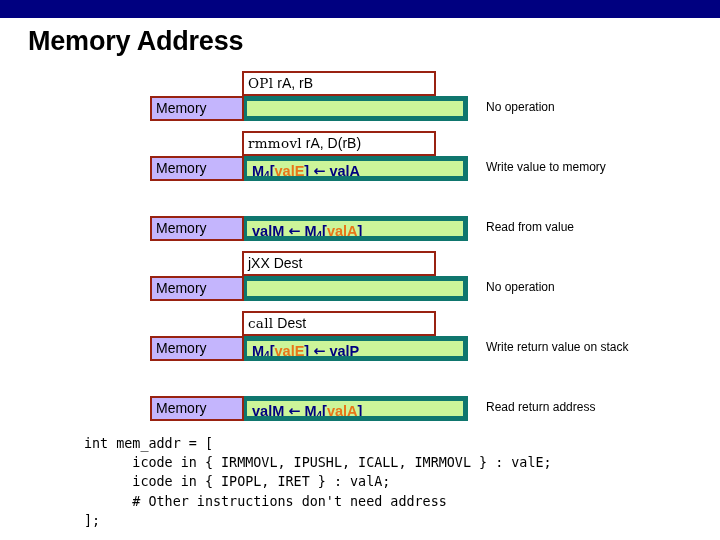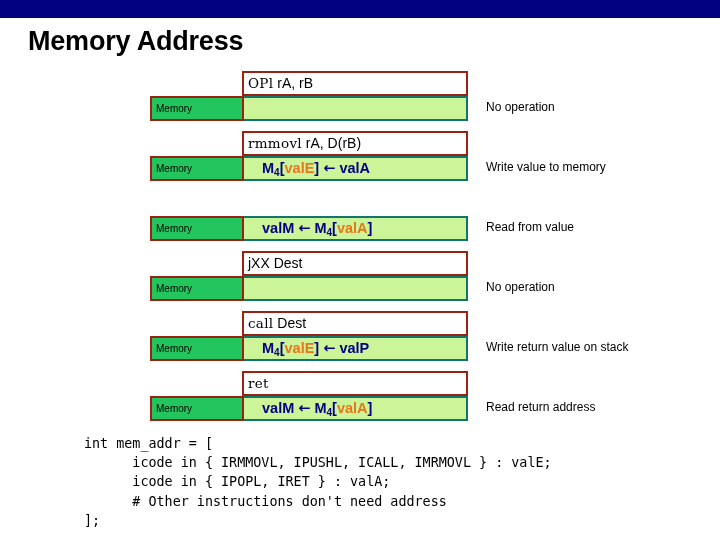--- a/index.html
+++ b/index.html
@@ -49,7 +49,7 @@
     position: absolute;
     left: 242px;
     top: 0;
-    width: 226px;
+    width: 194px;
     height: 25px;
     box-sizing: border-box;
     border: 2px solid #992211;

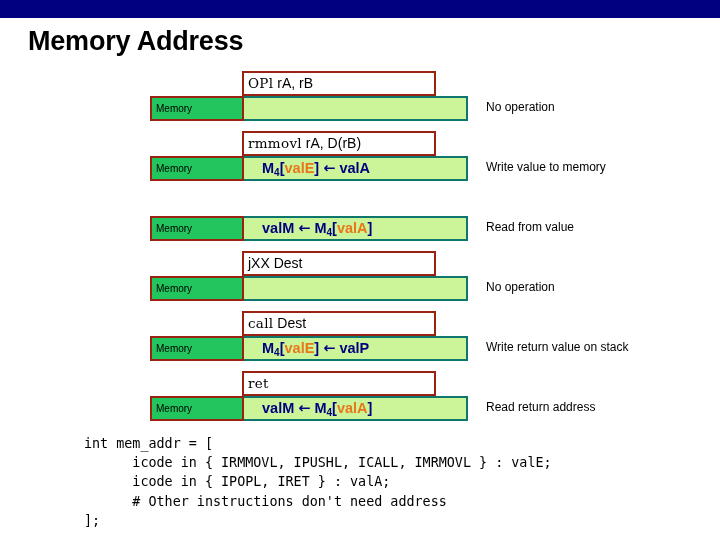--- a/index.html
+++ b/index.html
@@ -80,9 +80,9 @@
     height: 25px;
     box-sizing: border-box;
     border: 2px solid #992211;
-    background: #22c55e;
+    background: #c4b5fd;
     color: #000000;
-    font-size: 10px;
+    font-size: 14px;
     line-height: 21px;
     padding-left: 4px;
     white-space: nowrap;

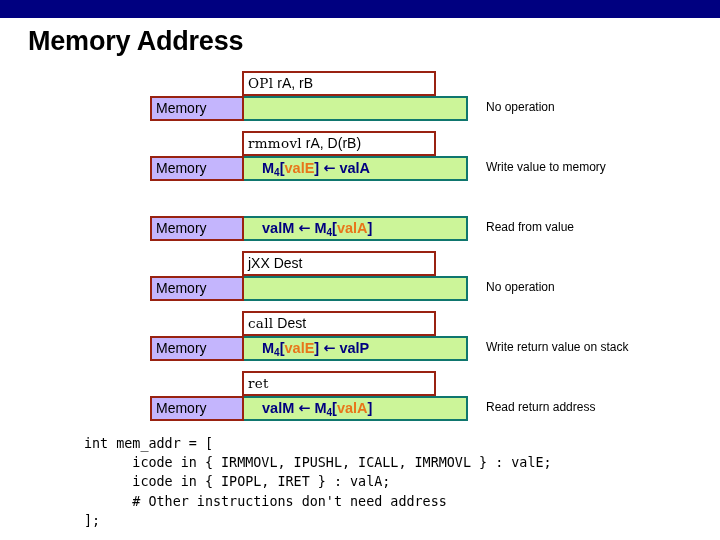--- a/index.html
+++ b/index.html
@@ -97,13 +97,13 @@
     width: 226px;
     height: 25px;
     box-sizing: border-box;
-    border: 2px solid #0f766e;
+    border: 5px solid #0f766e;
     background: #ccf599;
     color: #000080;
     font-size: 14.5px;
     font-weight: bold;
     line-height: 20px;
-    padding-left: 18px;
+    padding-left: 5px;
     white-space: nowrap;
     overflow: hidden;
     z-index: 1;

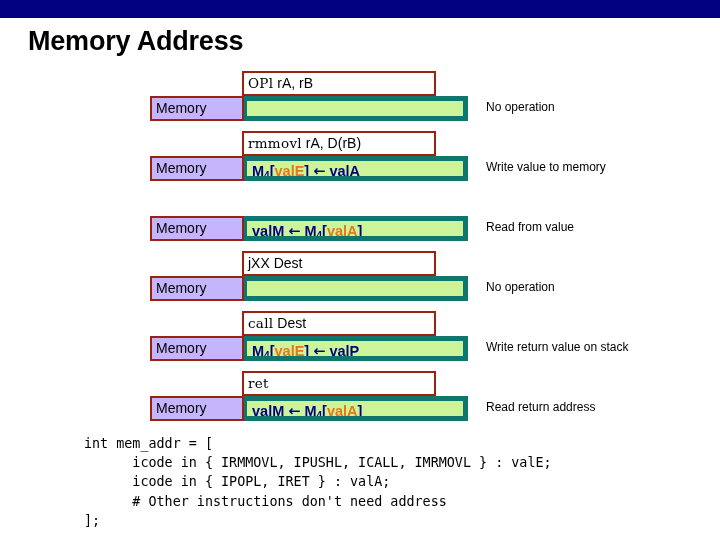--- a/index.html
+++ b/index.html
@@ -182,7 +182,6 @@
       <div class="description">Write return value on stack</div>
     </div>
     <div class="row-group">
-      <div class="instr-header"><span class="mono">ret</span></div>
       <div class="stage-cell">Memory</div>
       <div class="compute-cell"><span>valM </span><span class="arrow">←</span><span> M</span><sub>4</sub><span>[</span><span class="hl">valA</span><span>]</span></div>
       <div class="description">Read return address</div>

